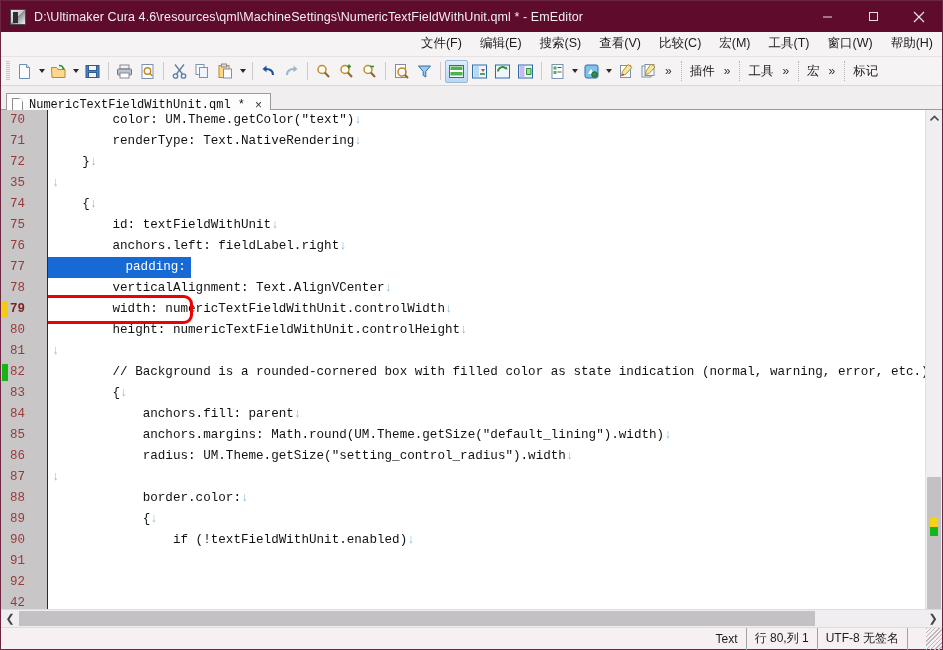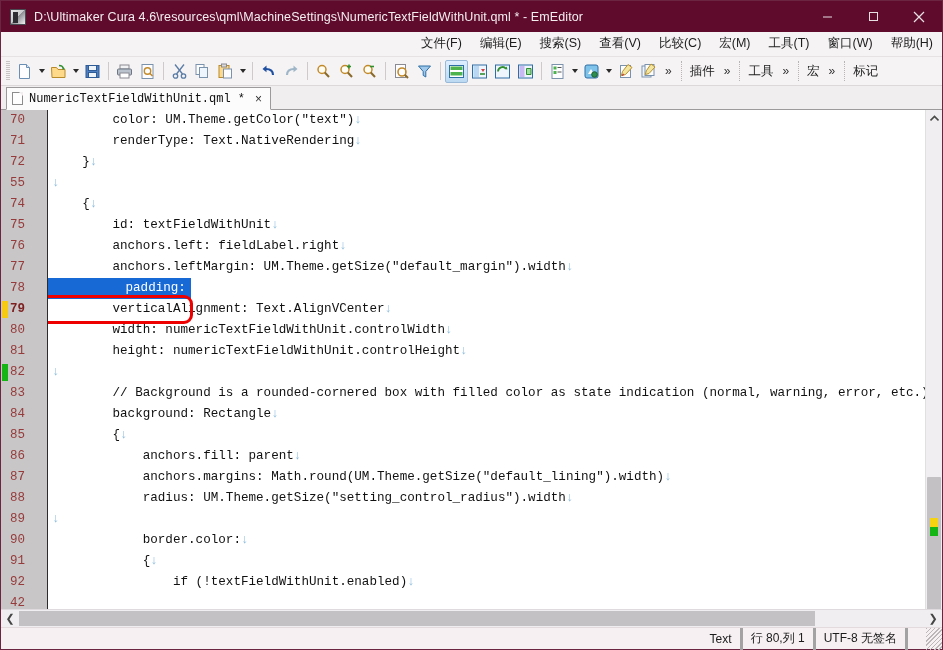--- a/index.html
+++ b/index.html
@@ -157,7 +157,7 @@
     font-size: 12px;
     color: #101010;
     position: relative;
-    top: 1px;
+    top: 7px;
   }
   .tab-doc-icon {
     width: 11px; height: 13px;

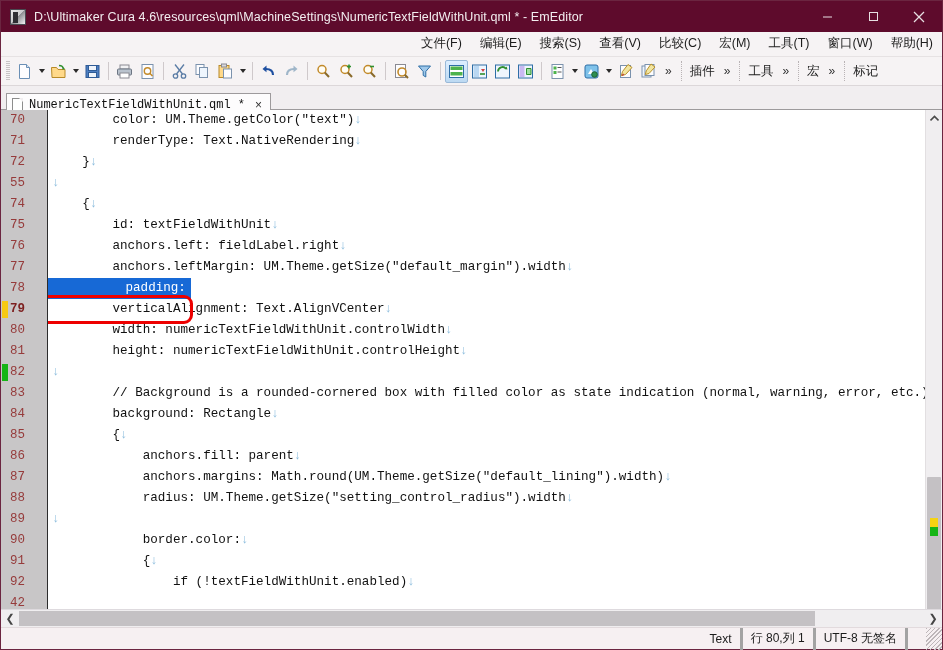--- a/index.html
+++ b/index.html
@@ -606,7 +606,7 @@
           <div class="lnum">70</div>
           <div class="lnum">71</div>
           <div class="lnum">72</div>
-          <div class="lnum">55</div>
+          <div class="lnum">35</div>
           <div class="lnum">74</div>
           <div class="lnum">75</div>
           <div class="lnum">76</div>

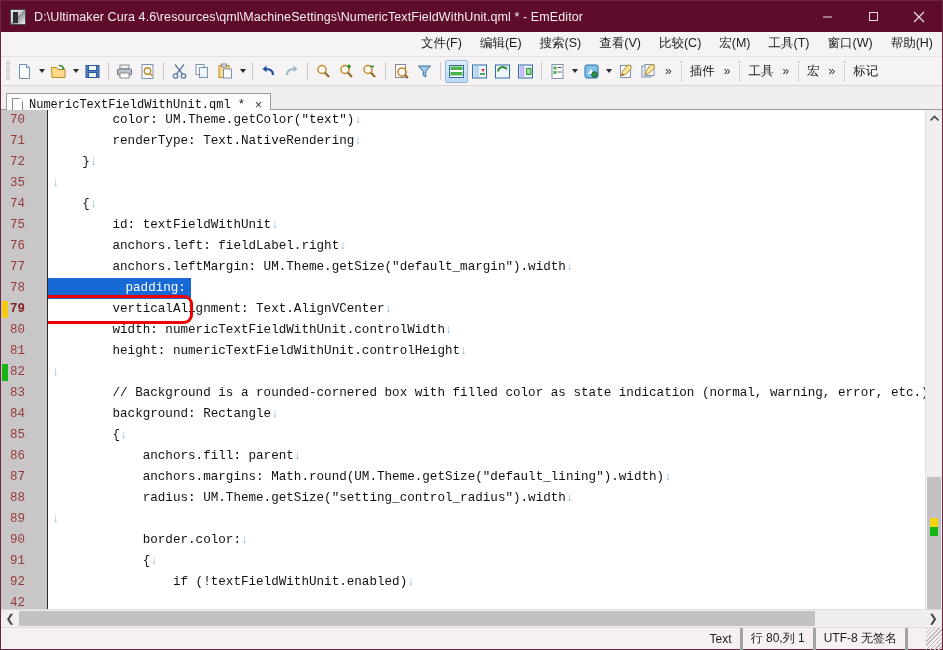--- a/index.html
+++ b/index.html
@@ -637,7 +637,6 @@
           <div class="cline"><span class="tok-str">    {</span><span class="tok-eol">↓</span></div>
           <div class="cline"><span class="tok-str">        id: textFieldWithUnit</span><span class="tok-eol">↓</span></div>
           <div class="cline"><span class="tok-str">        anchors.left: fieldLabel.right</span><span class="tok-eol">↓</span></div>
-          <div class="cline"><span class="tok-str">        anchors.leftMargin: UM.Theme.getSize("default_margin").width</span><span class="tok-eol">↓</span></div>
           <div class="cline" style="background: linear-gradient(to right, rgb(23, 105, 214) 0px, rgb(23, 105, 214) 142.8px, transparent 142.8px); margin-left: -4px; padding-left: 4px;">        <span class="selbox" style="min-width: 78px; background: transparent; margin-left: 12px;">padding: 0</span></div>
           <div class="cline"><span class="tok-str">        verticalAlignment: Text.AlignVCenter</span><span class="tok-eol">↓</span></div>
           <div class="cline"><span class="tok-str">        width: numericTextFieldWithUnit.controlWidth</span><span class="tok-eol">↓</span></div>

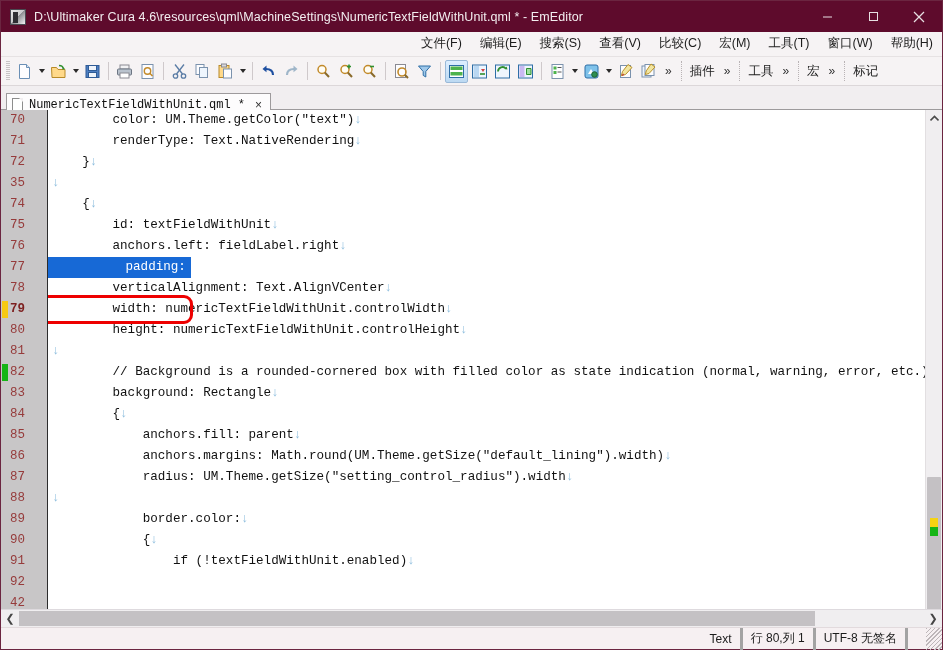--- a/index.html
+++ b/index.html
@@ -643,7 +643,6 @@
           <div class="cline"><span class="tok-str">        height: numericTextFieldWithUnit.controlHeight</span><span class="tok-eol">↓</span></div>
           <div class="cline"><span class="tok-str"></span><span class="tok-eol">↓</span></div>
           <div class="cline"><span class="tok-cmt">        // Background is a rounded-cornered box with filled color as state indication (normal, warning, error, etc.)</span></div>
-          <div class="cline"><span class="tok-str">        background: Rectangle</span><span class="tok-eol">↓</span></div>
           <div class="cline"><span class="tok-str">        {</span><span class="tok-eol">↓</span></div>
           <div class="cline"><span class="tok-str">            anchors.fill: parent</span><span class="tok-eol">↓</span></div>
           <div class="cline"><span class="tok-str">            anchors.margins: Math.round(UM.Theme.getSize("default_lining").width)</span><span class="tok-eol">↓</span></div>

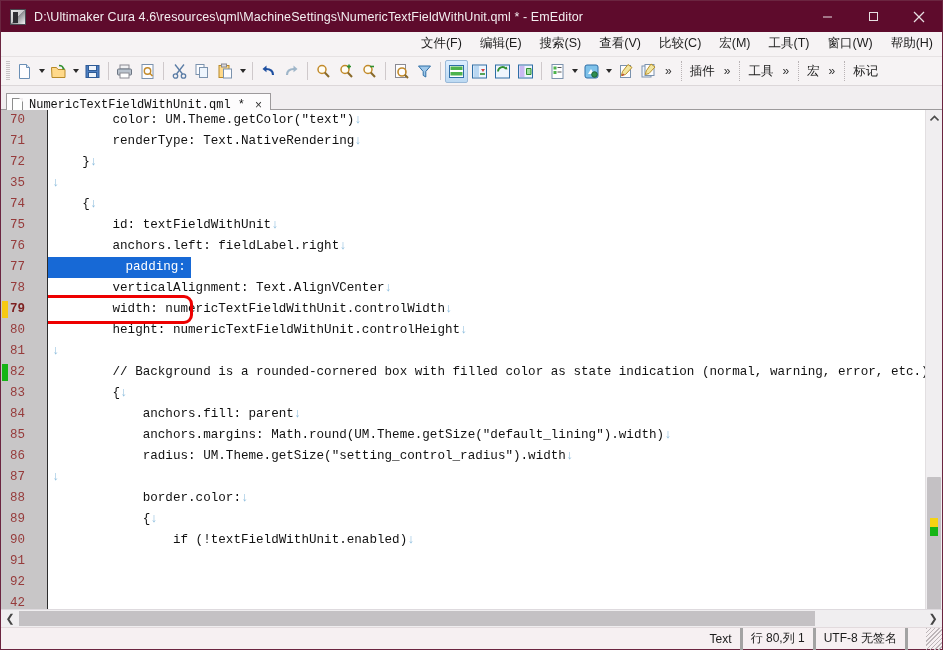--- a/index.html
+++ b/index.html
@@ -318,7 +318,7 @@
     padding: 0 8px;
     height: 22px;
     display: flex; align-items: center;
-    border-left: 3px solid #a3a3a3;
+    border-left: 1px solid #a3a3a3;
     white-space: nowrap;
   }
   .sb-cell.first { border-left: none; }

